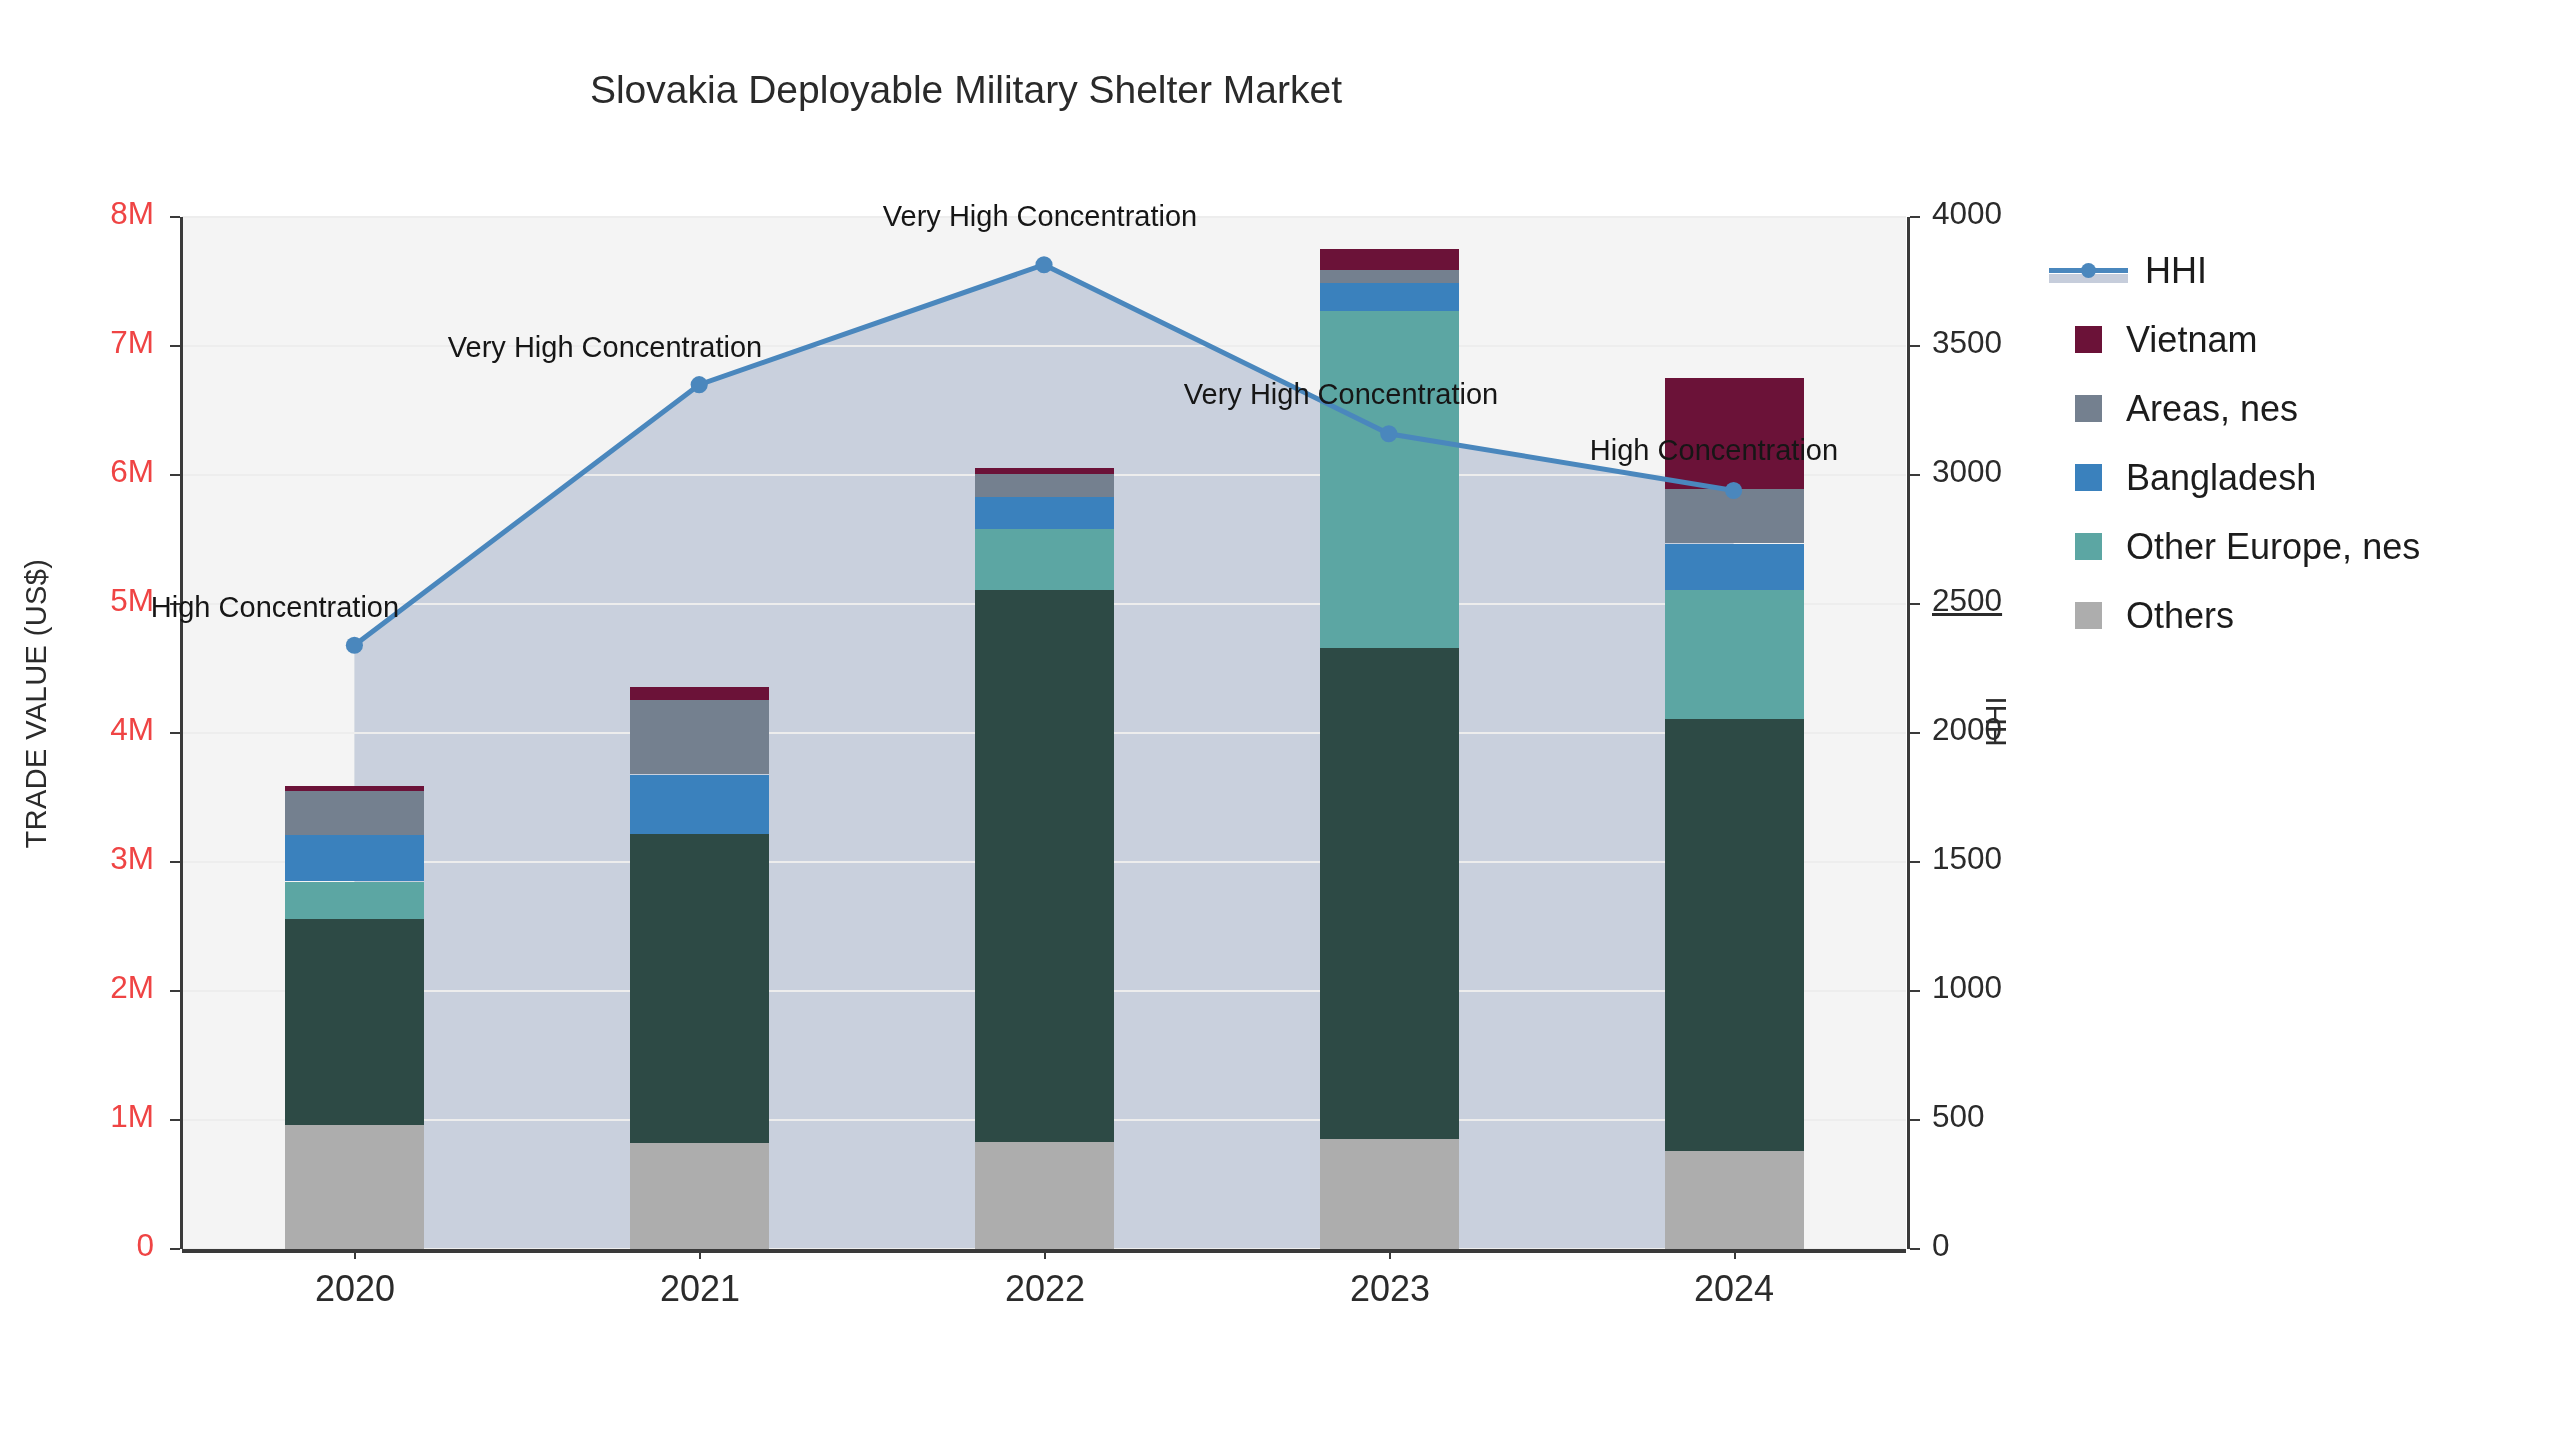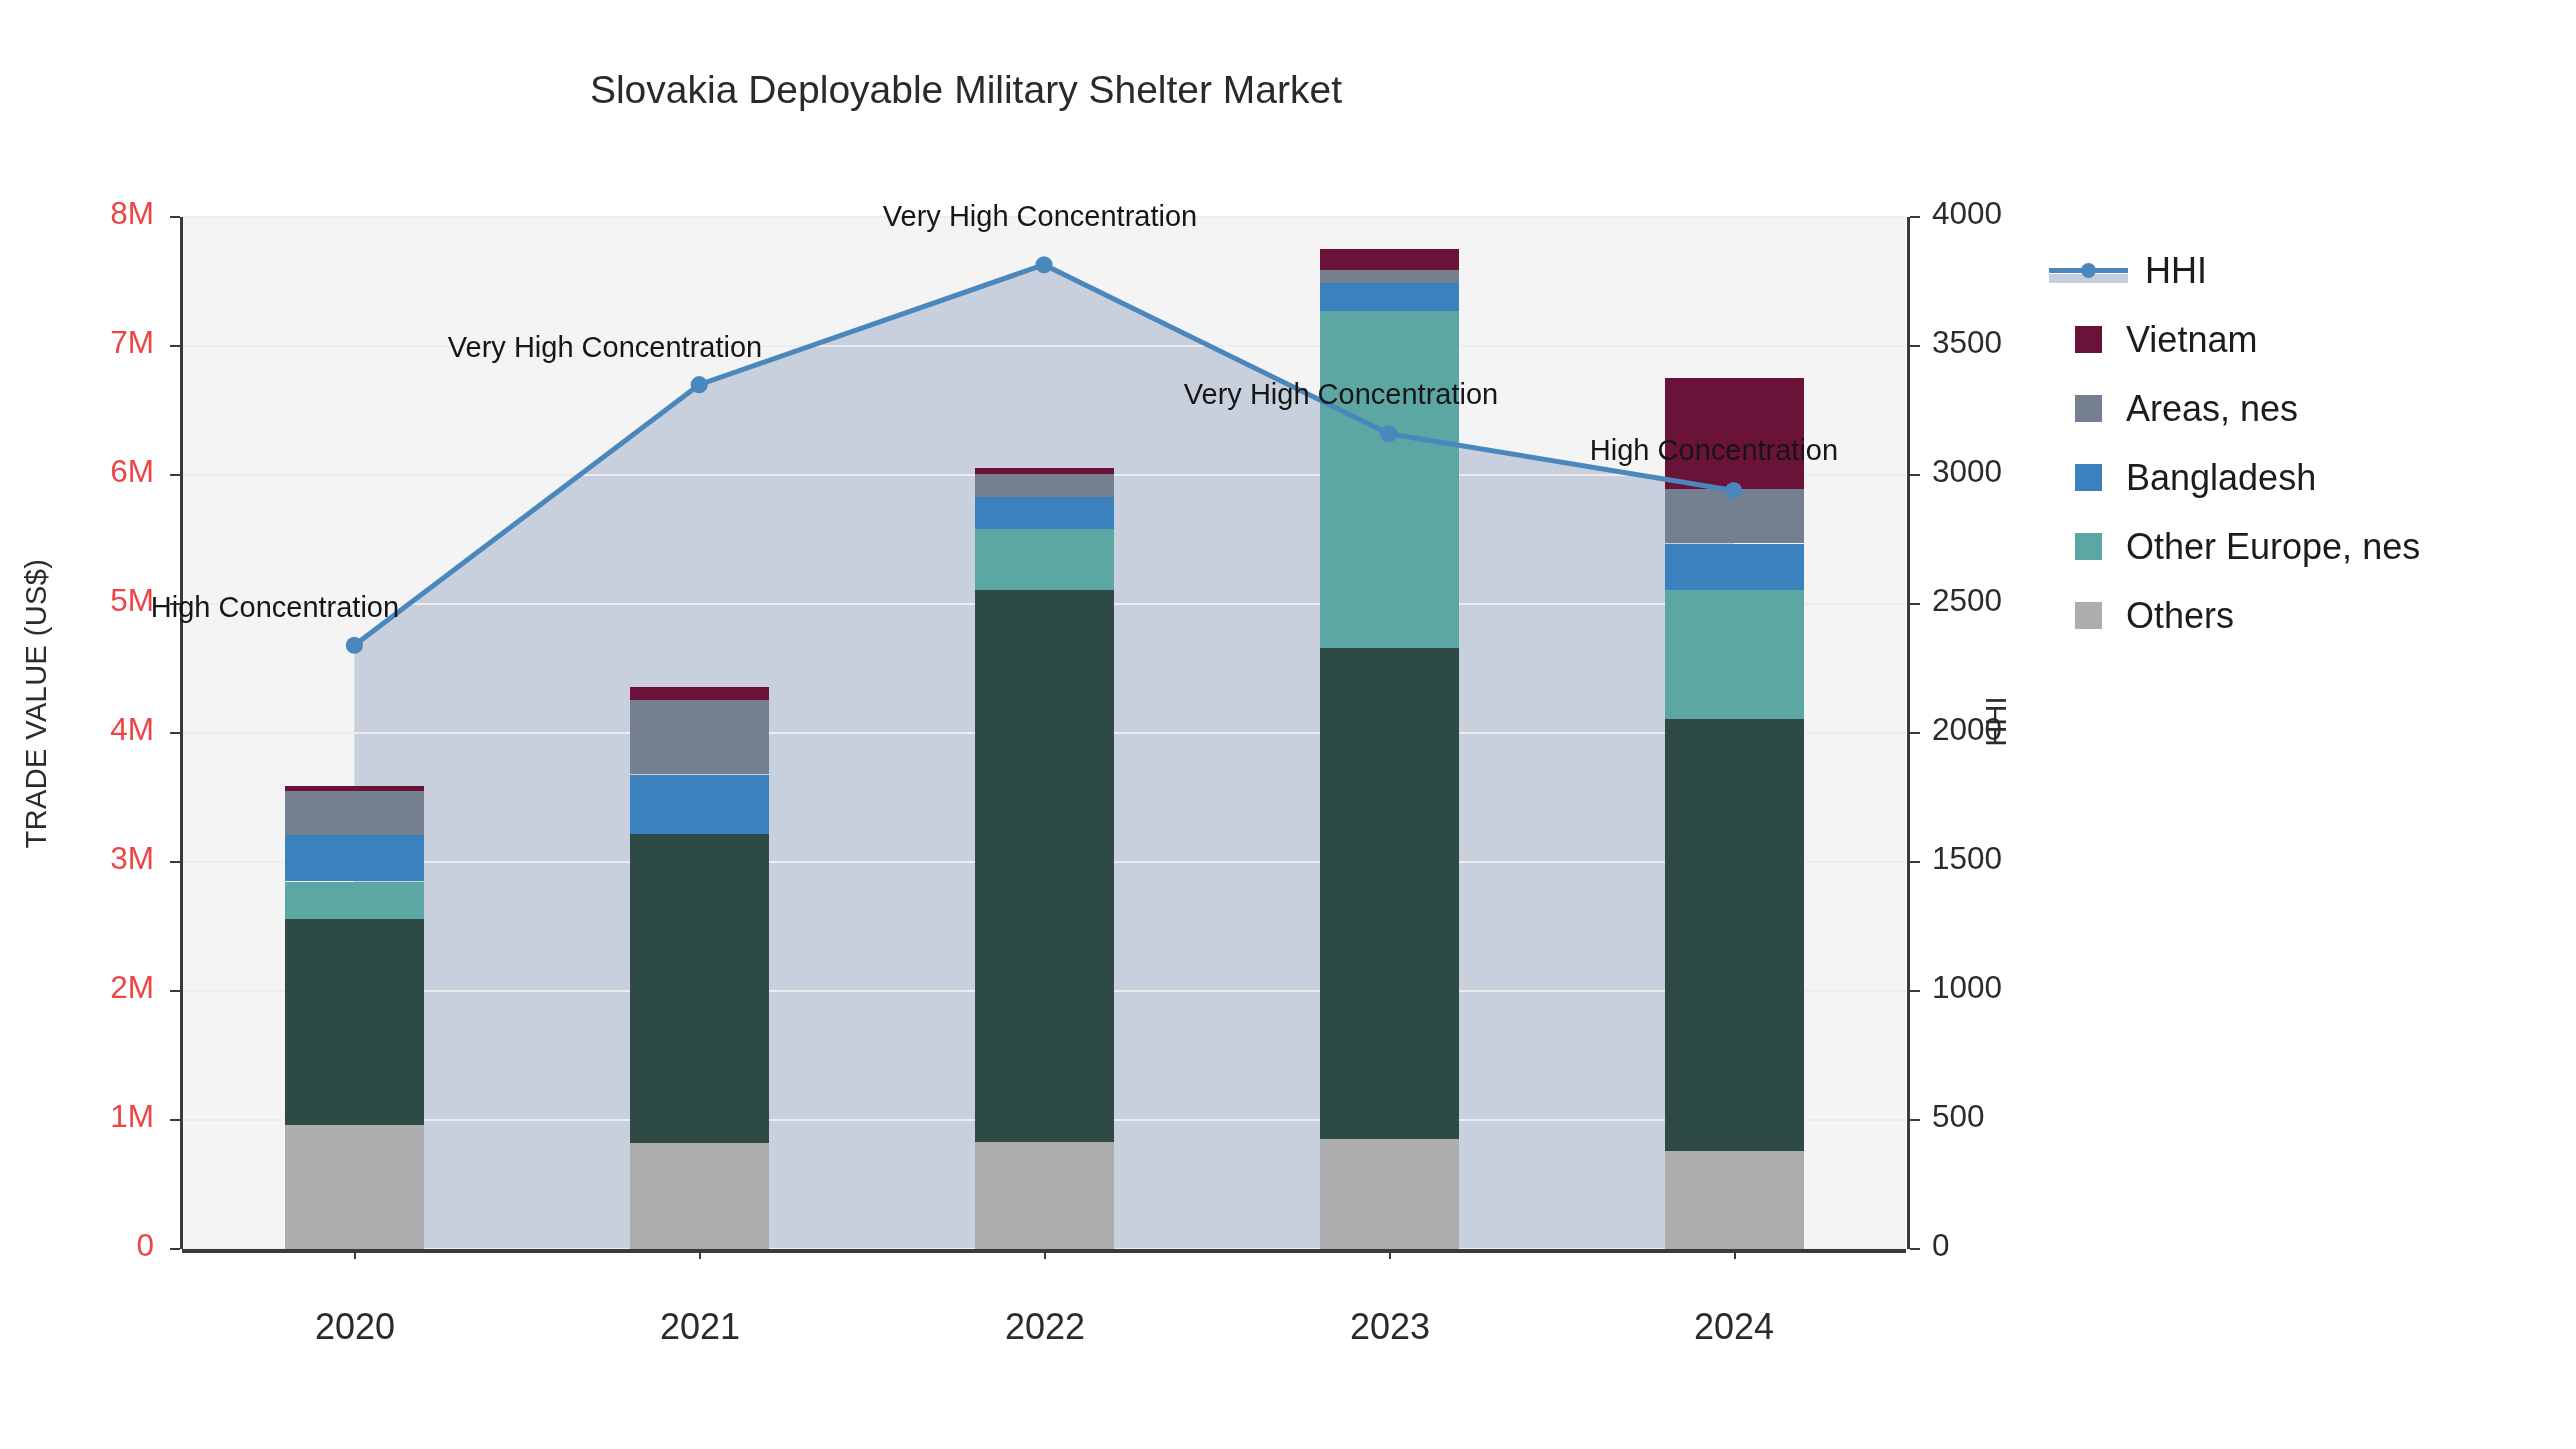--- a/index.html
+++ b/index.html
@@ -189,7 +189,7 @@
       <div class="tickmark right" style="top: 732px;"></div>
       <div class="ytick-r" style="top: 711px;">2000</div>
       <div class="tickmark right" style="top: 603px;"></div>
-      <div class="ytick-r" style="top: 582px;">2500</div>
+      <div class="ytick-r" style="top: 582px; text-decoration: underline;">2500</div>
       <div class="tickmark right" style="top: 474px;"></div>
       <div class="ytick-r" style="top: 453px;">3000</div>
       <div class="tickmark right" style="top: 345px;"></div>

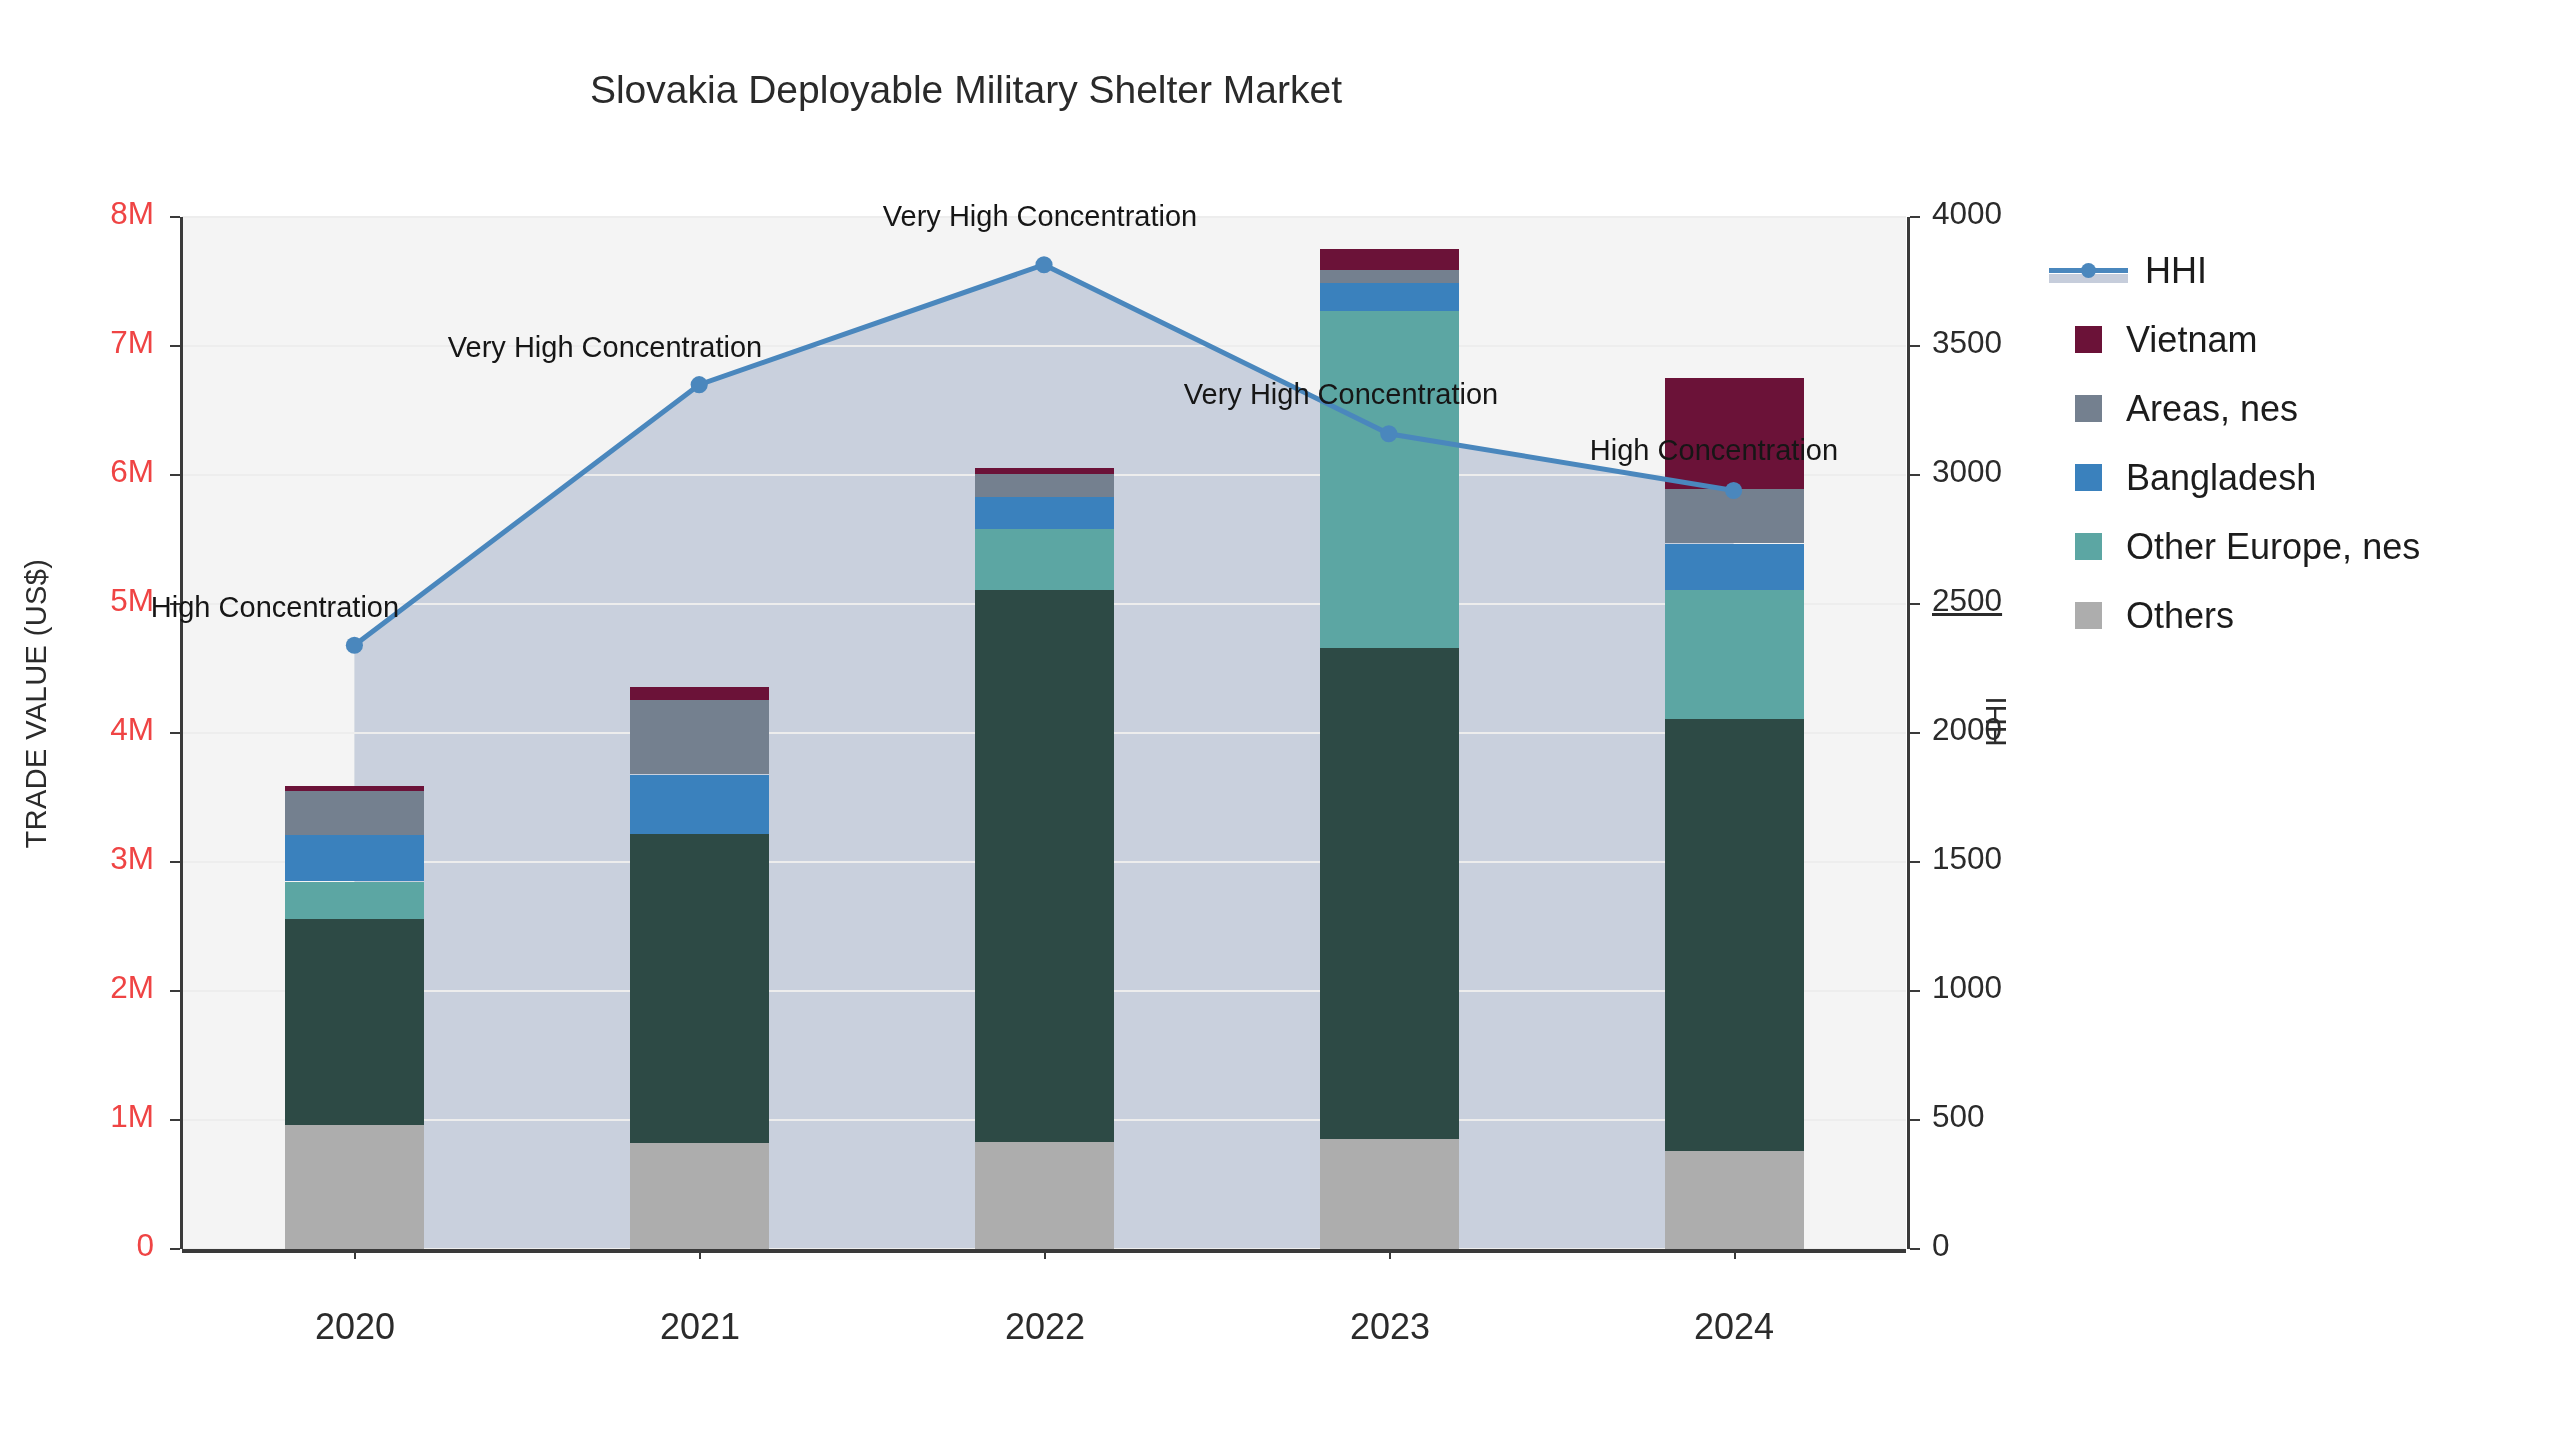--- a/index.html
+++ b/index.html
@@ -45,7 +45,7 @@
   
   .ytick-l{position:absolute;right:2422px;text-align:right;font-size:31.5px;color:#ef4444;white-space:nowrap;}
   .ytick-r{position:absolute;left:1932px;font-size:31.5px;color:#2b2b2b;white-space:nowrap;}
-  .xtick{position:absolute;top:1268px;width:186px;text-align:center;font-size:36px;color:#2b2b2b;margin-top:38px;}
+  .xtick{position:absolute;top:1268px;width:186px;text-align:center;font-size:36px;color:#2b2b2b;}
 
   
   #ylabel-left{

